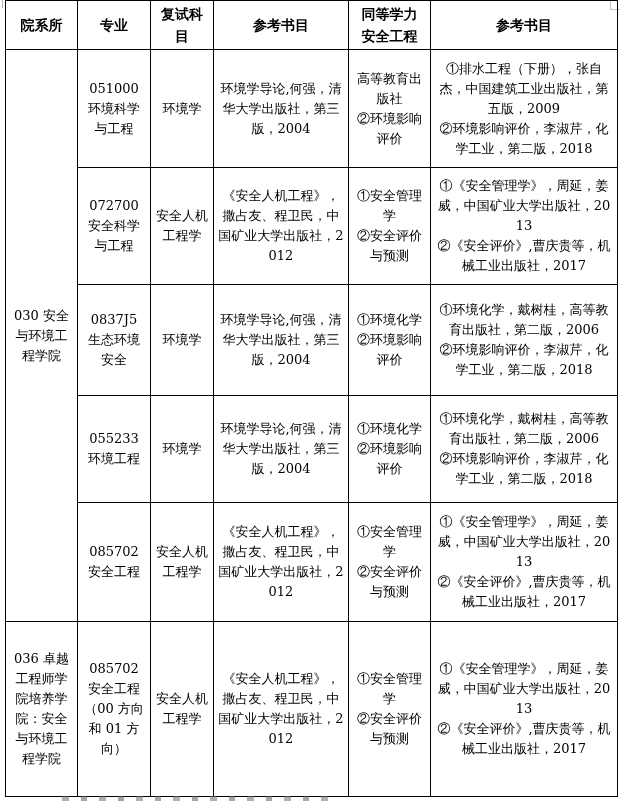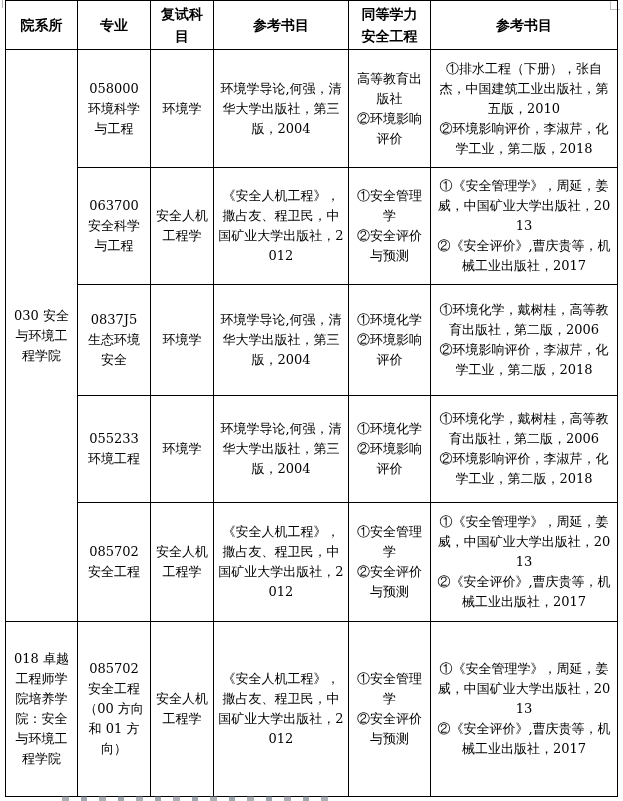--- a/index.html
+++ b/index.html
@@ -110,7 +110,7 @@
         <td>环境学导论,何强，清华大学出版社，第三版，2004</td>
         <td>高等教育出版社
 ②环境影响评价</td>
-        <td>①排水工程（下册），张自杰，中国建筑工业出版社，第五版，2010
+        <td>①排水工程（下册），张自杰，中国建筑工业出版社，第五版，2009
 ②环境影响评价，李淑芹，化学工业，第二版，2018</td>
       </tr>
       <tr class="r2">

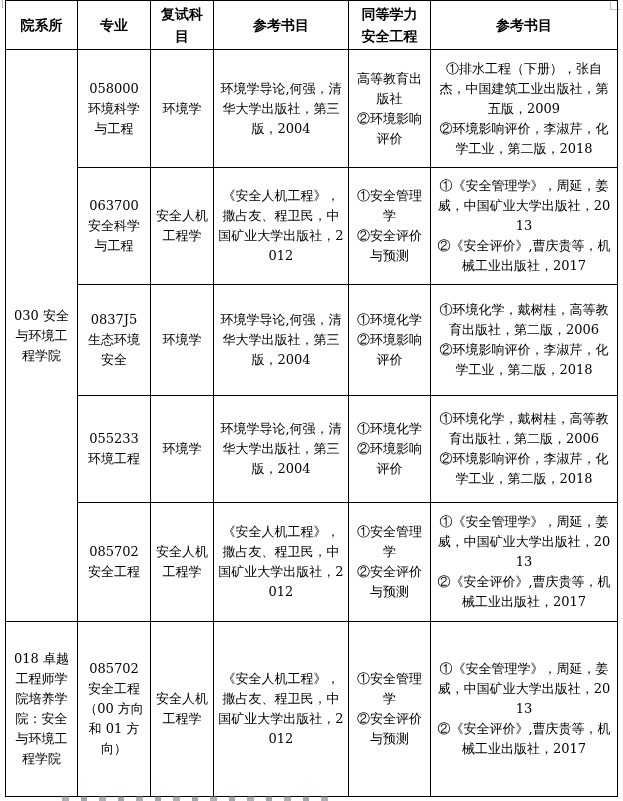--- a/index.html
+++ b/index.html
@@ -104,7 +104,7 @@
     <tbody>
       <tr class="r1">
         <td class="dept" rowspan="5">030 安全与环境工程学院</td>
-        <td>058000
+        <td>051000
 环境科学与工程</td>
         <td>环境学</td>
         <td>环境学导论,何强，清华大学出版社，第三版，2004</td>

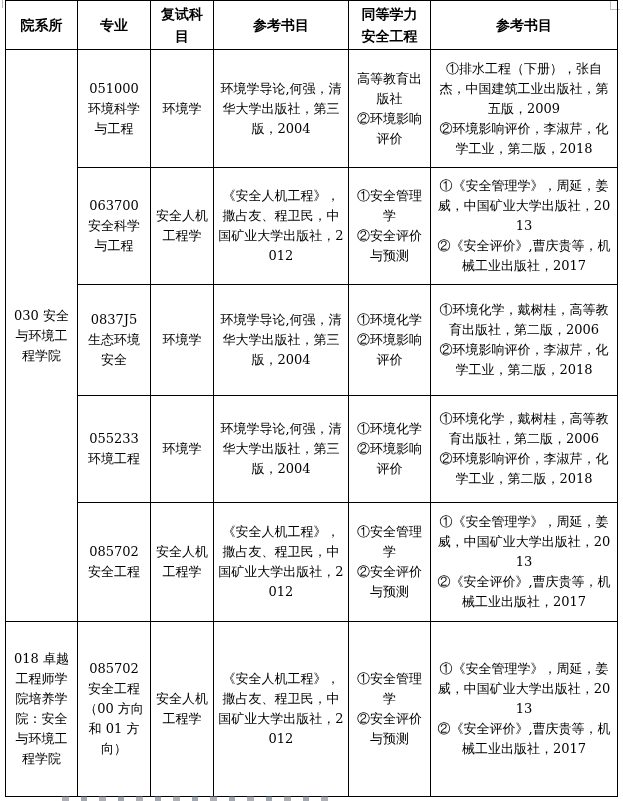--- a/index.html
+++ b/index.html
@@ -114,7 +114,7 @@
 ②环境影响评价，李淑芹，化学工业，第二版，2018</td>
       </tr>
       <tr class="r2">
-        <td>063700
+        <td>072700
 安全科学与工程</td>
         <td>安全人机工程学</td>
         <td>《安全人机工程》，撒占友、程卫民，中国矿业大学出版社，2012</td>

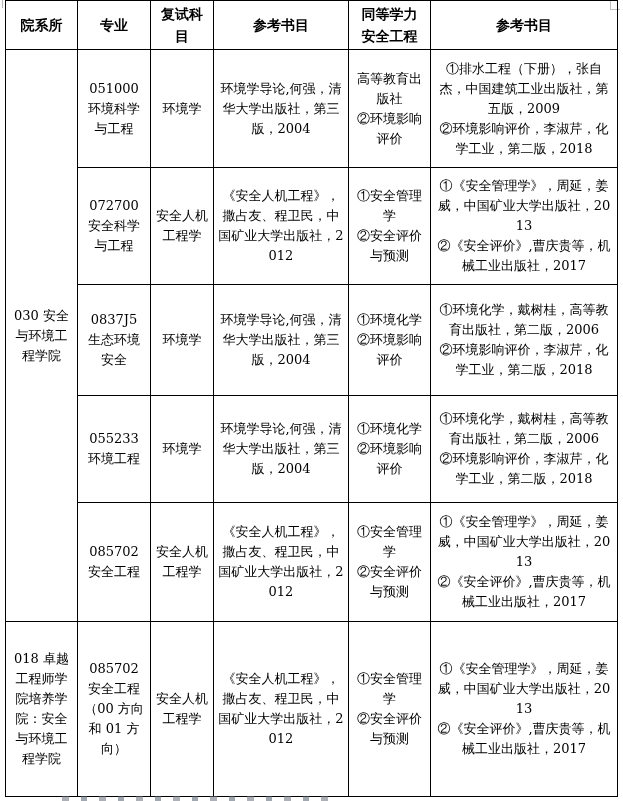--- a/index.html
+++ b/index.html
@@ -154,7 +154,7 @@
 ②《安全评价》,曹庆贵等，机械工业出版社，2017</td>
       </tr>
       <tr class="r6">
-        <td class="dept">018 卓越工程师学院培养学院：安全与环境工程学院</td>
+        <td class="dept">036 卓越工程师学院培养学院：安全与环境工程学院</td>
         <td>085702
 安全工程（00 方向和 01 方向）</td>
         <td>安全人机工程学</td>

